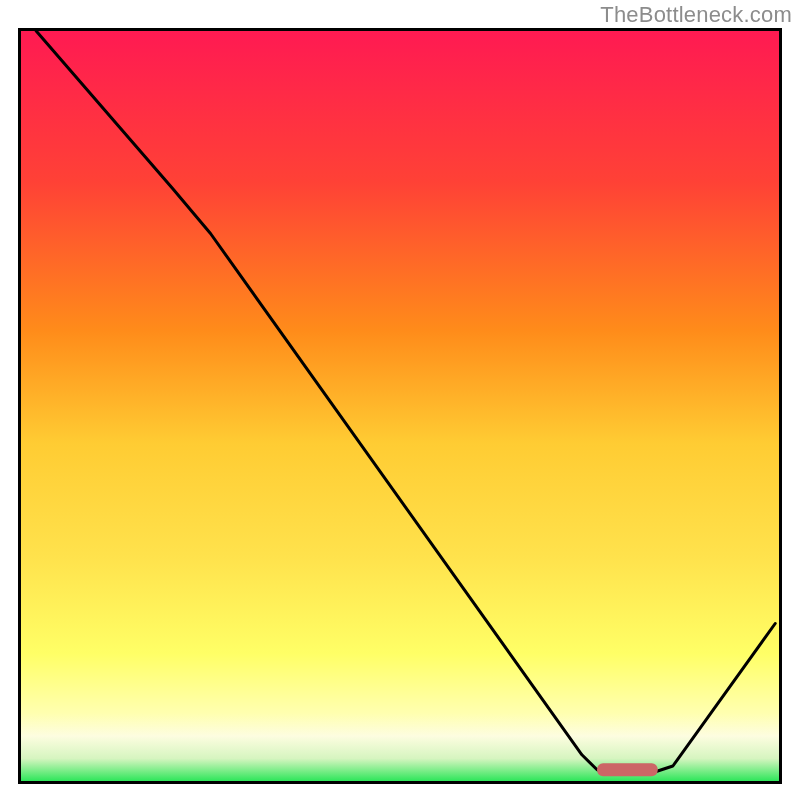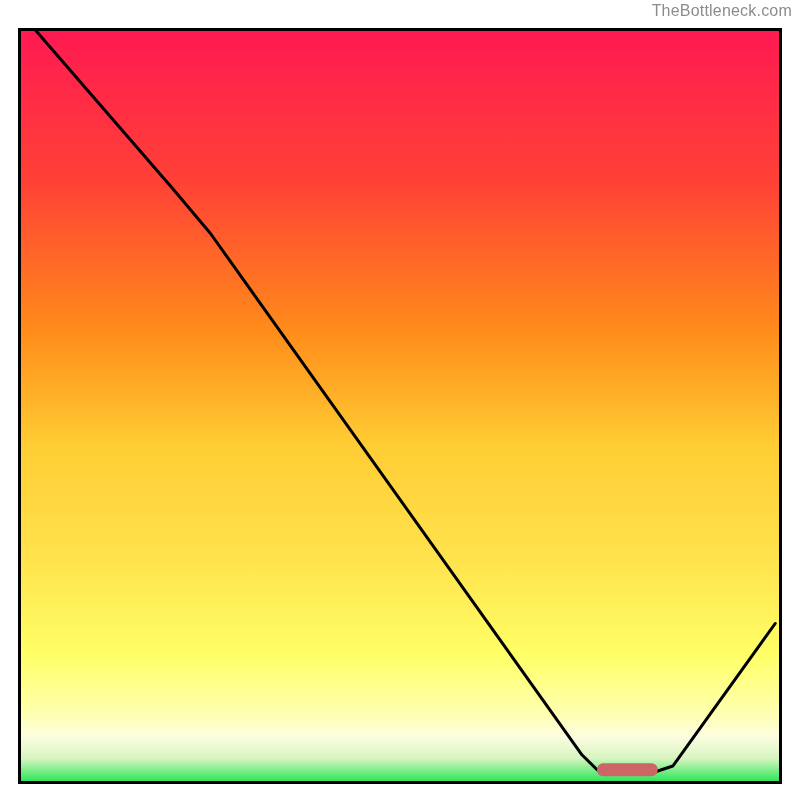--- a/index.html
+++ b/index.html
@@ -15,7 +15,7 @@
     position: absolute;
     top: 2px;
     right: 8px;
-    font-size: 16px;
+    font-size: 22px;
     font-weight: 500;
     color: #8c8c8c;
     letter-spacing: 0.2px;

